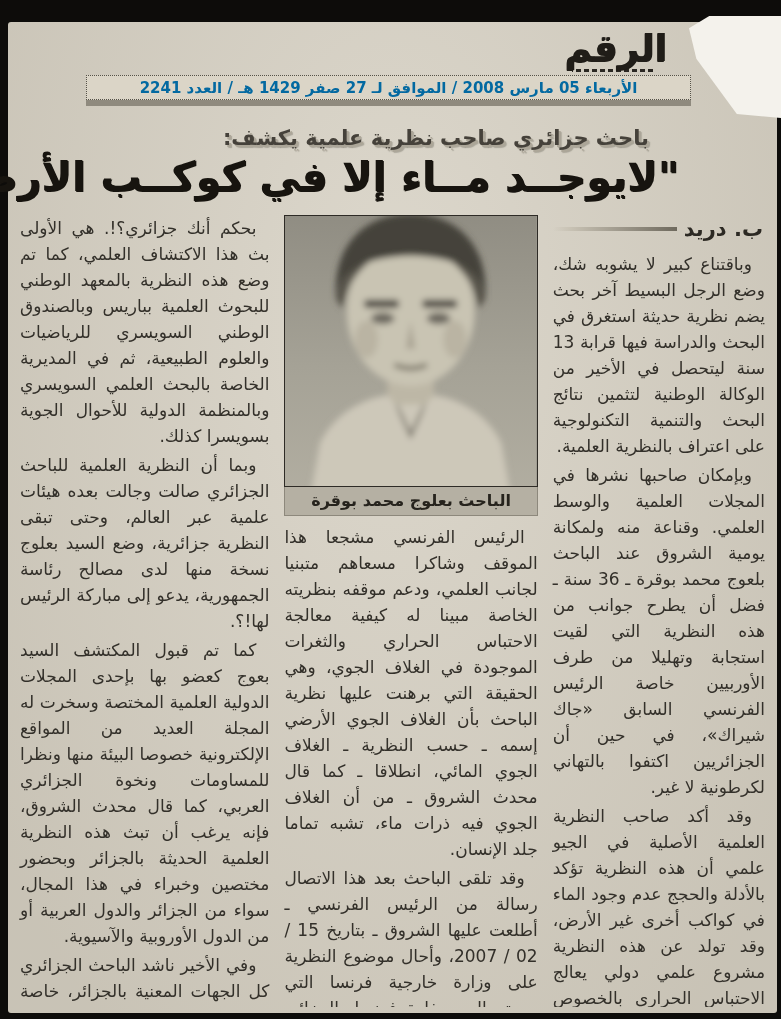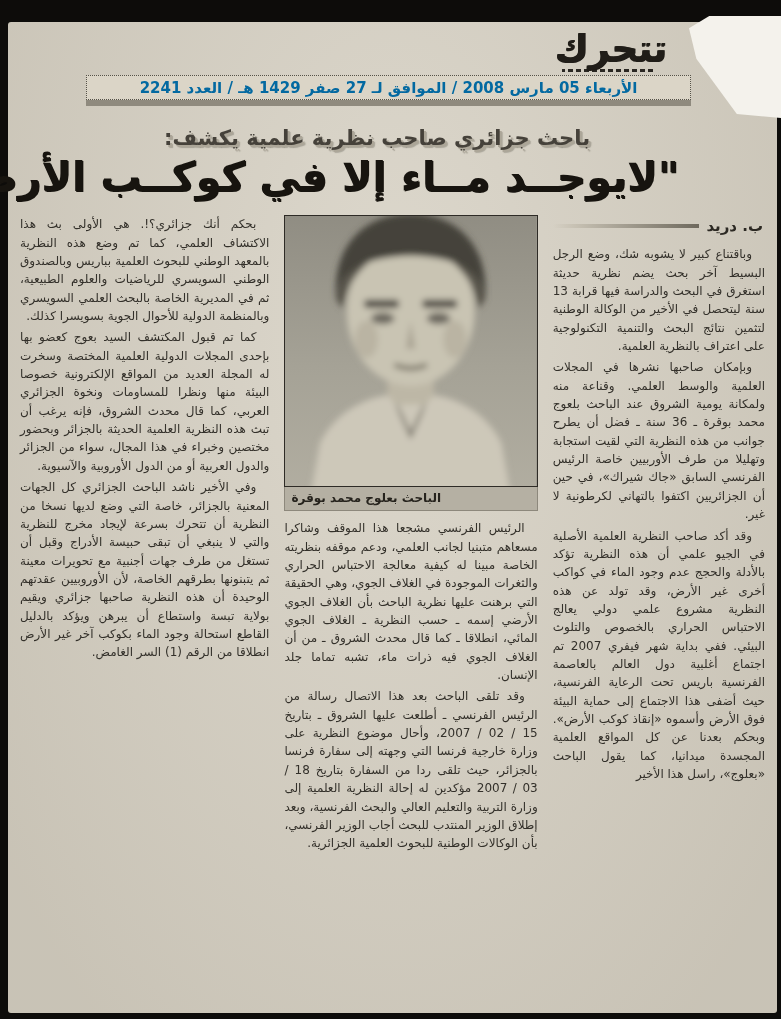--- a/index.html
+++ b/index.html
@@ -116,7 +116,7 @@
 
     <div class="header">
       <div class="masthead">
-        <div class="logo">تتحرك</div>
+        <div class="logo">الرقم</div>
         <div class="logo-flourish"></div>
       </div>
       <div class="datebar">الأربعاء 05 مارس 2008 / الموافق لـ 27 صفر 1429 هـ / العدد 2241</div>

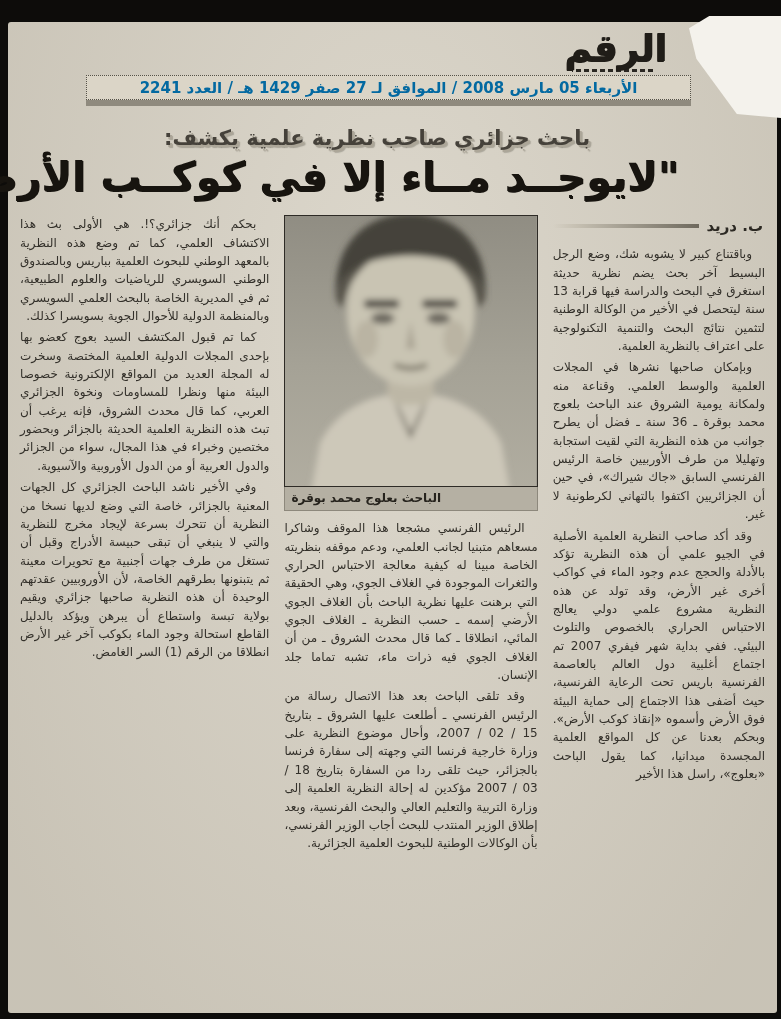--- a/index.html
+++ b/index.html
@@ -55,7 +55,7 @@
   
   .kicker{
     margin:18px 120px 0 150px;
-    text-align:left;
+    text-align:right;
     font-size:21px;font-weight:bold;color:#45413a;
     text-shadow:2px 2px 0 #aca698,3px 3px 1px rgba(90,85,75,.35);
     letter-spacing:1px;

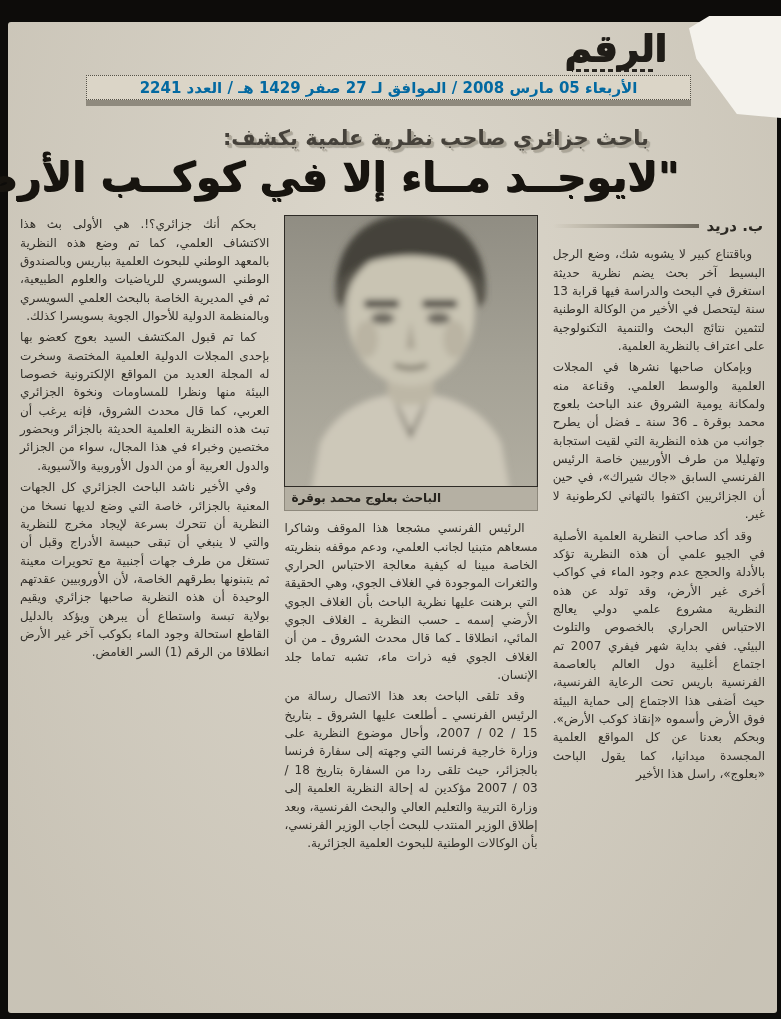--- a/index.html
+++ b/index.html
@@ -78,7 +78,7 @@
   .col{color:var(--ink);}
   .col p{
     margin:0 0 3px 0;
-    font-size:12px;line-height:1.53;
+    font-size:17px;line-height:1.53;
     text-align:justify;text-indent:13px;
   }
   .col-right{flex:0 0 28.5%;}

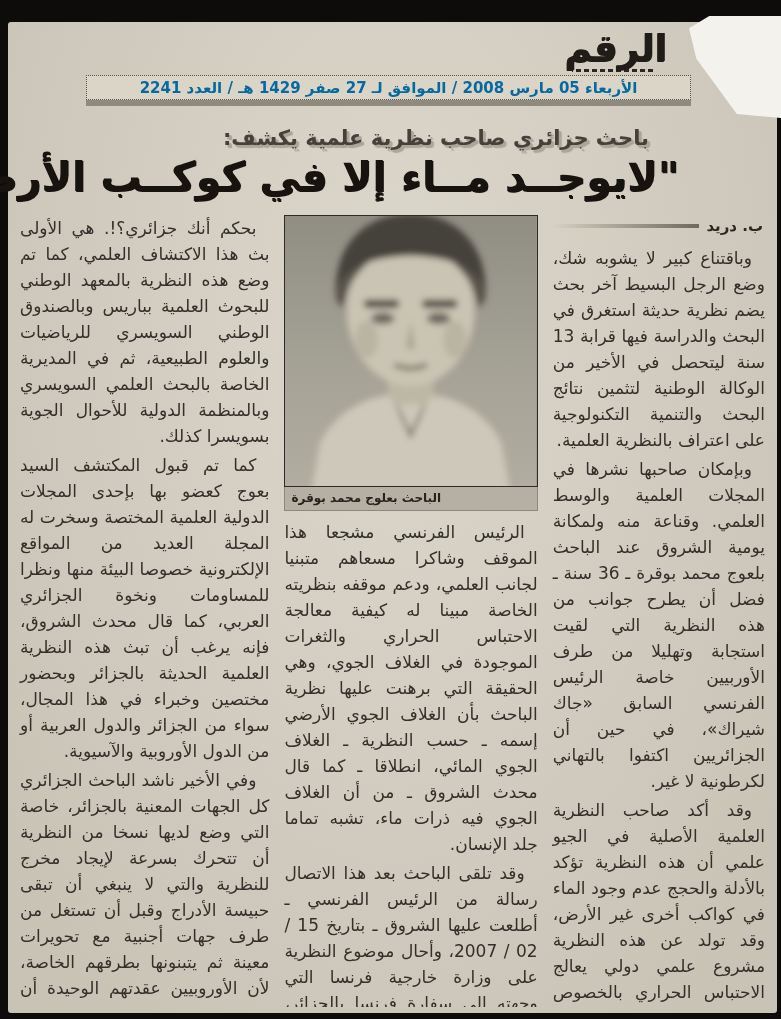--- a/index.html
+++ b/index.html
@@ -88,7 +88,7 @@
     display:flex;align-items:center;gap:7px;
     margin:2px 2px 10px 0;
   }
-  .byline-name{font-size:15px;font-weight:bold;color:#2c2923;white-space:nowrap;}
+  .byline-name{font-size:21px;font-weight:bold;color:#2c2923;white-space:nowrap;}
   .byline-rule{flex:1;height:4px;background:linear-gradient(to left,#6e695d,#c7c1b3 85%,transparent);}
   
   .photo-box{

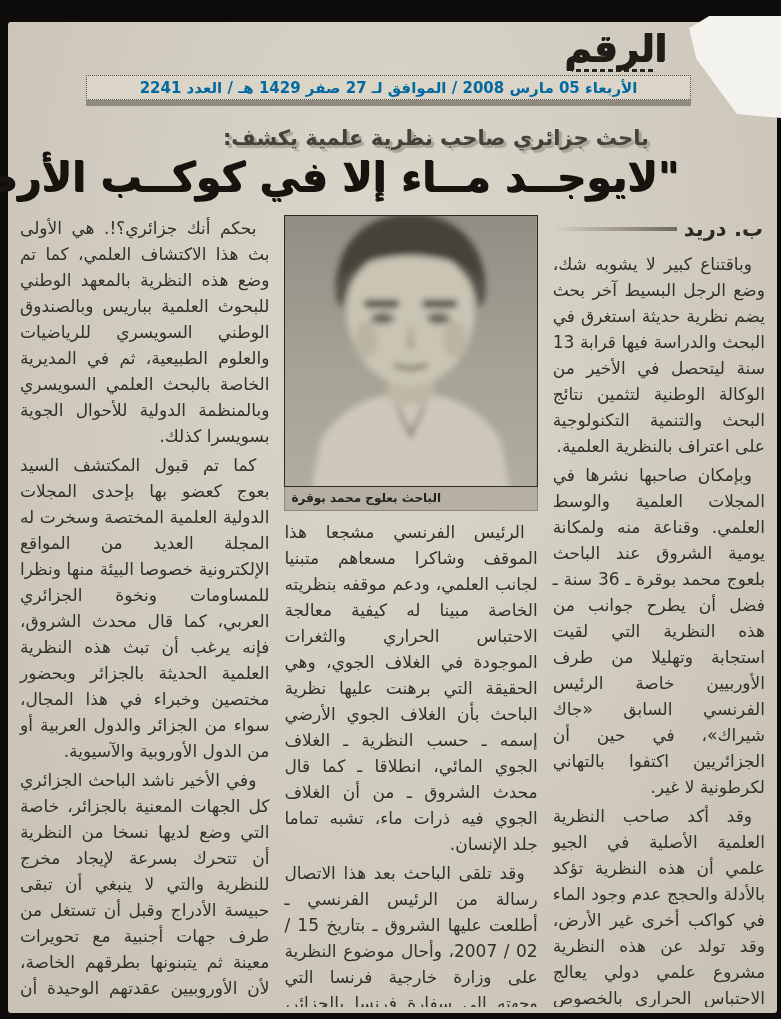--- a/index.html
+++ b/index.html
@@ -185,6 +185,7 @@
 
       <div class="col col-left">
         <p>بحكم أنك جزائري؟!. هي الأولى بث هذا الاكتشاف العلمي، كما تم وضع هذه النظرية بالمعهد الوطني للبحوث العلمية بباريس وبالصندوق الوطني السويسري للرياضيات والعلوم الطبيعية، ثم في المديرية الخاصة بالبحث العلمي السويسري وبالمنظمة الدولية للأحوال الجوية بسويسرا كذلك.</p>
+        <p>وبما أن النظرية العلمية للباحث الجزائري صالت وجالت بعده هيئات علمية عبر العالم، وحتى تبقى النظرية جزائرية، وضع السيد بعلوج نسخة منها لدى مصالح رئاسة الجمهورية، يدعو إلى مباركة الرئيس لها!؟.</p>
         <p>كما تم قبول المكتشف السيد بعوج كعضو بها بإحدى المجلات الدولية العلمية المختصة وسخرت له المجلة العديد من المواقع الإلكترونية خصوصا البيئة منها ونظرا للمساومات ونخوة الجزائري العربي، كما قال محدث الشروق، فإنه يرغب أن تبث هذه النظرية العلمية الحديثة بالجزائر وبحضور مختصين وخبراء في هذا المجال، سواء من الجزائر والدول العربية أو من الدول الأوروبية والآسيوية.</p>
         <p>وفي الأخير ناشد الباحث الجزائري كل الجهات المعنية بالجزائر، خاصة التي وضع لديها نسخا من النظرية أن تتحرك بسرعة لإيجاد مخرج للنظرية والتي لا ينبغي أن تبقى حبيسة الأدراج وقبل أن تستغل من طرف جهات أجنبية مع تحويرات معينة ثم يتبنونها بطرقهم الخاصة، لأن الأوروبيين عقدتهم الوحيدة أن هذه النظرية صاحبها جزائري ويقيم بولاية تبسة واستطاع أن يبرهن ويؤكد بالدليل القاطع استحالة وجود الماء بكوكب آخر غير الأرض انطلاقا من الرقم (1) السر الغامض.</p>
       </div>

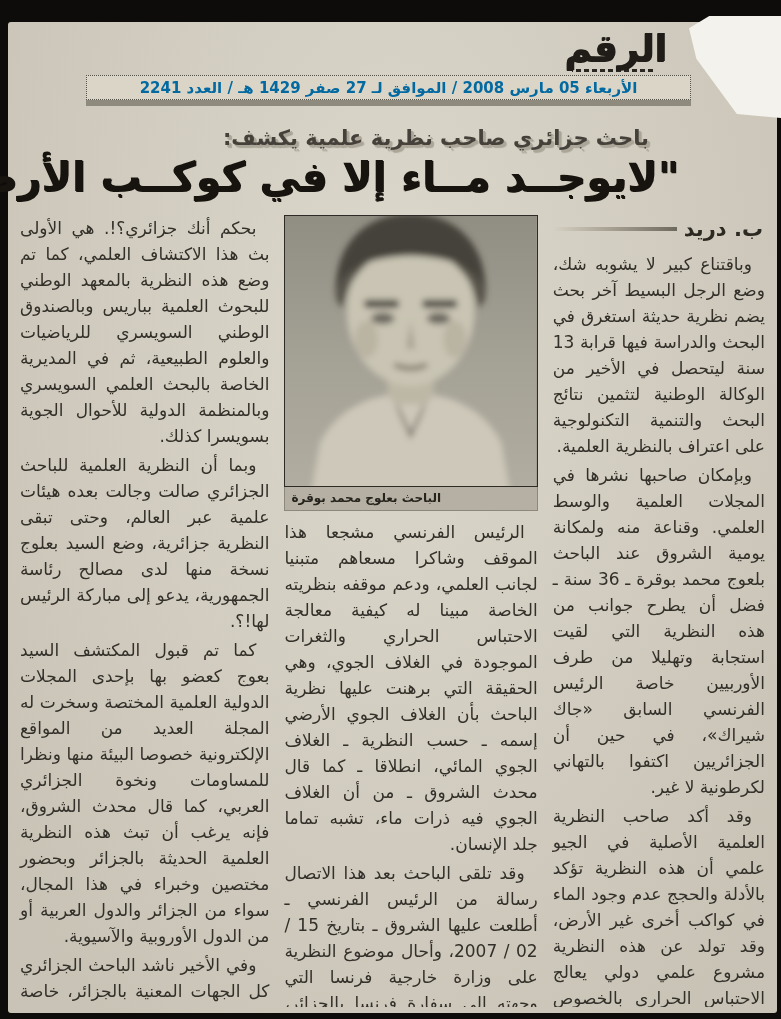--- a/index.html
+++ b/index.html
@@ -100,8 +100,8 @@
     background:var(--caption-bg);
     border:1px solid #8d887c;border-top:none;
     padding:4px 6px 5px;
-    text-align:left;
-    font-size:12px;font-weight:bold;color:#262configure;
+    text-align:center;
+    font-size:16px;font-weight:bold;color:#262configure;
     color:#26231d;
     margin-bottom:8px;
   }

